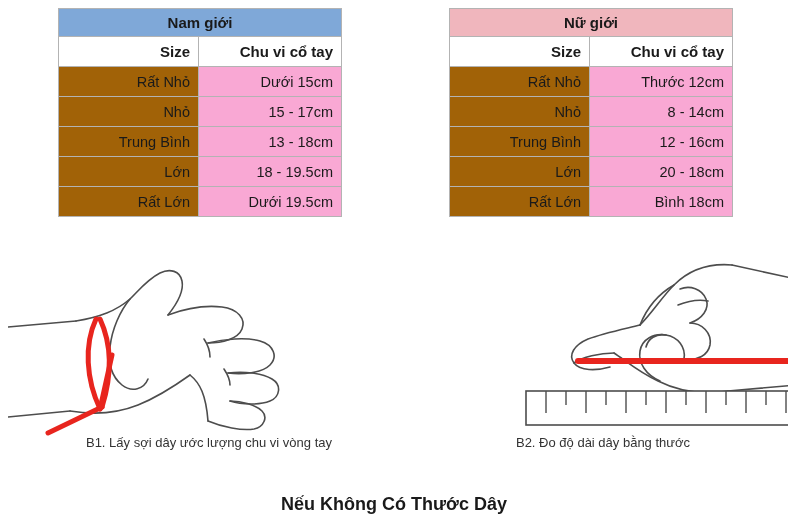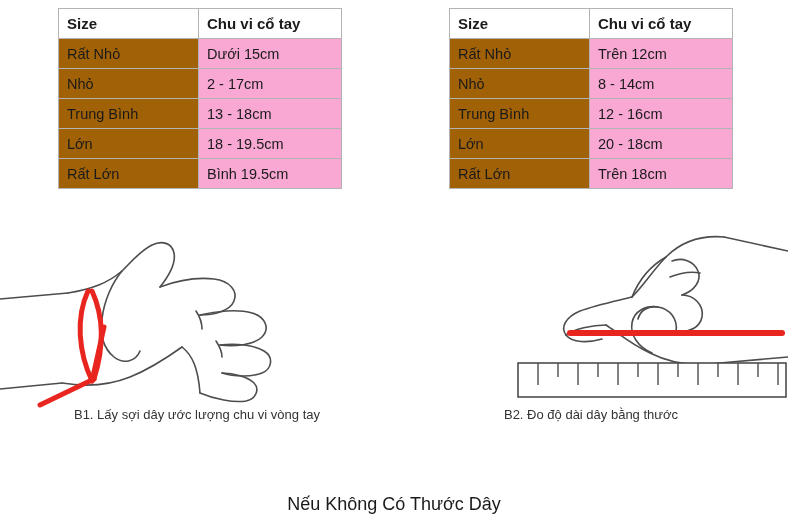--- a/index.html
+++ b/index.html
@@ -101,6 +101,9 @@
         <col class="c2">
       </colgroup>
     <tbody>
+      <tr>
+        <td class="title-cell" colspan="2">Nam giới</td>
+      </tr>
       <tr>
         <td class="head-cell">Size</td>
         <td class="head-cell">Chu vi cổ tay</td>

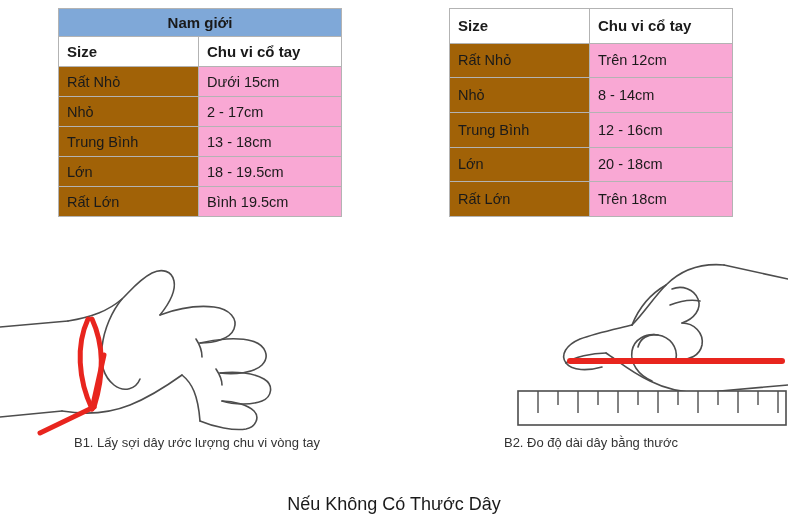--- a/index.html
+++ b/index.html
@@ -137,6 +137,9 @@
         <col class="c2">
       </colgroup>
     <tbody>
+      <tr>
+        <td class="title-cell" colspan="2">Nữ giới</td>
+      </tr>
       <tr>
         <td class="head-cell">Size</td>
         <td class="head-cell">Chu vi cổ tay</td>

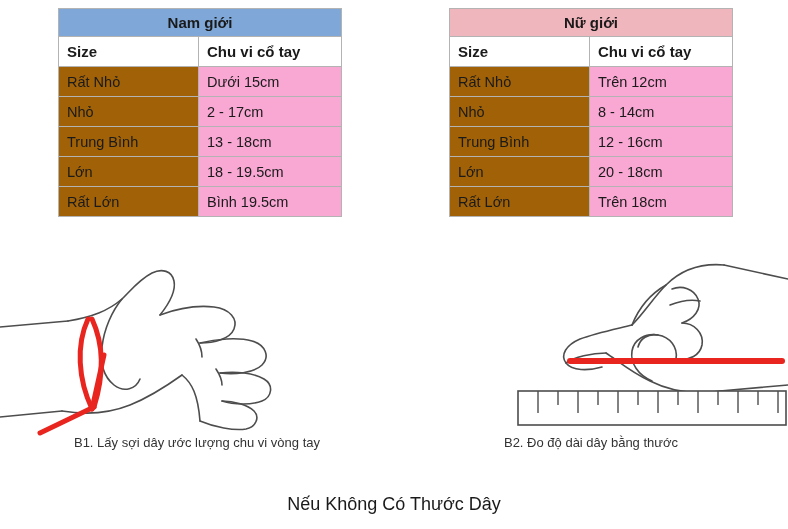--- a/index.html
+++ b/index.html
@@ -33,7 +33,7 @@
     font-weight: normal;
     height: 29px;
     padding: 0 8px;
-    text-align: left;
+    text-align: right;
     vertical-align: middle;
     white-space: nowrap;
     overflow: hidden;

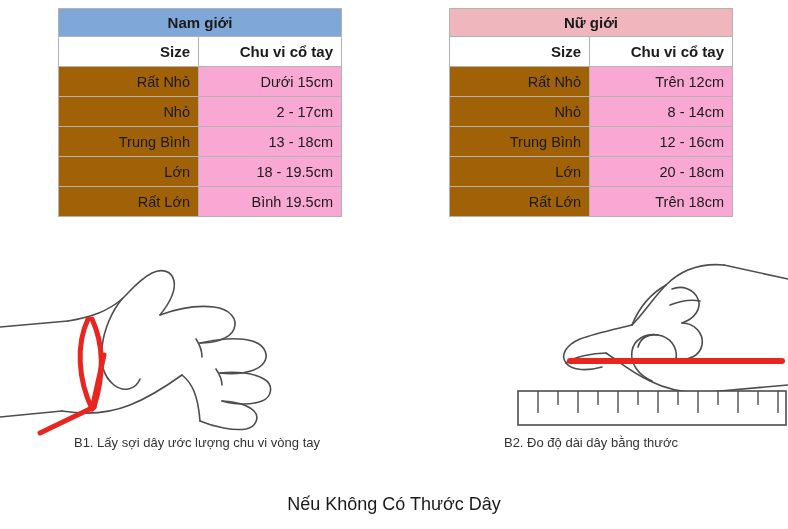--- a/index.html
+++ b/index.html
@@ -146,7 +146,7 @@
       </tr>
       <tr>
         <td class="label-cell">Rất Nhỏ</td>
-        <td class="value-cell">Trên 12cm</td>
+        <td class="value-cell">Thước 12cm</td>
       </tr>
       <tr>
         <td class="label-cell">Nhỏ</td>

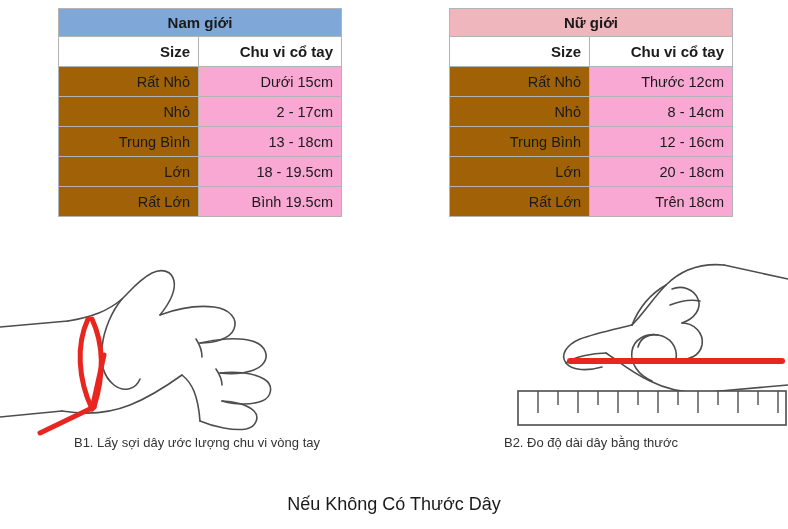--- a/index.html
+++ b/index.html
@@ -114,7 +114,7 @@
       </tr>
       <tr>
         <td class="label-cell">Nhỏ</td>
-        <td class="value-cell">2 - 17cm</td>
+        <td class="value-cell">15 - 17cm</td>
       </tr>
       <tr>
         <td class="label-cell">Trung Bình</td>

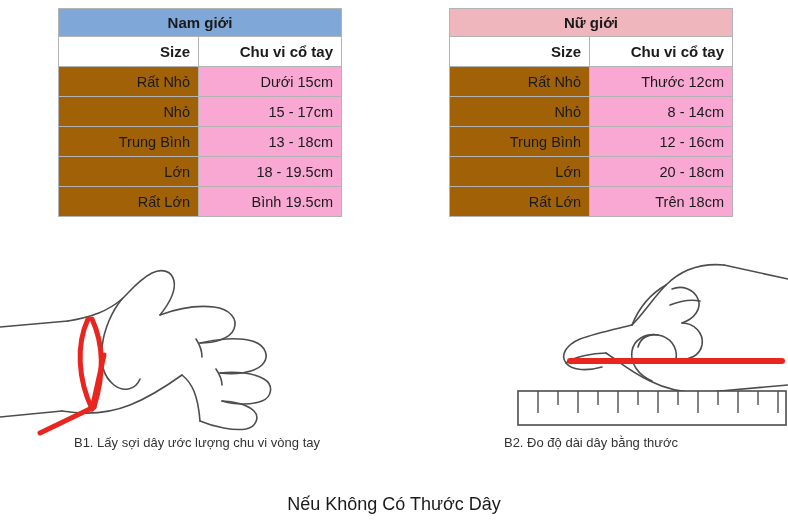--- a/index.html
+++ b/index.html
@@ -126,7 +126,7 @@
       </tr>
       <tr>
         <td class="label-cell">Rất Lớn</td>
-        <td class="value-cell">Bình 19.5cm</td>
+        <td class="value-cell">Dưới 19.5cm</td>
       </tr>
     </tbody>
   </table>

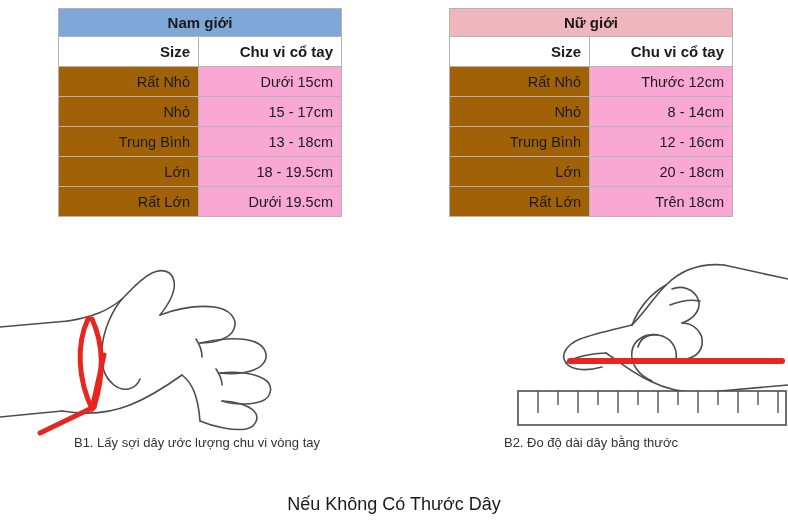--- a/index.html
+++ b/index.html
@@ -162,7 +162,7 @@
       </tr>
       <tr>
         <td class="label-cell">Rất Lớn</td>
-        <td class="value-cell">Trên 18cm</td>
+        <td class="value-cell">Bình 18cm</td>
       </tr>
     </tbody>
   </table>

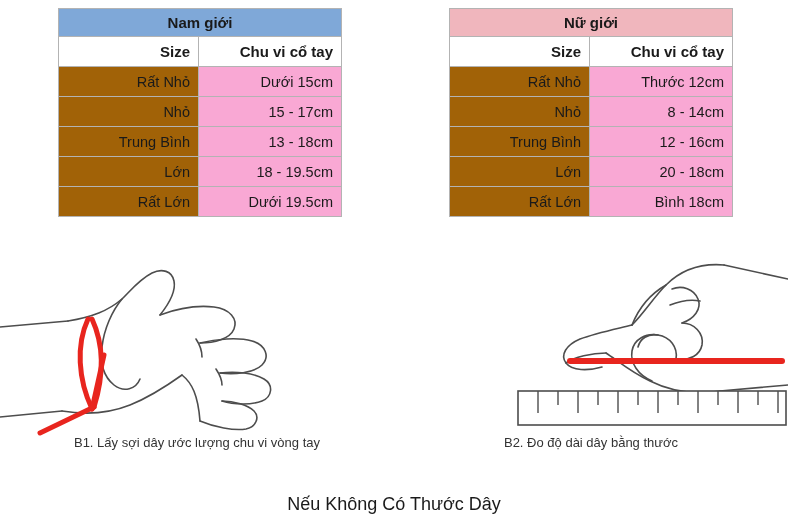--- a/index.html
+++ b/index.html
@@ -69,6 +69,7 @@
   .illus {
     position: absolute;
     top: 0;
+    padding-left: 8px;
   }
   .illus-left { left: 0; width: 394px; }
   .illus-right { left: 394px; width: 394px; }

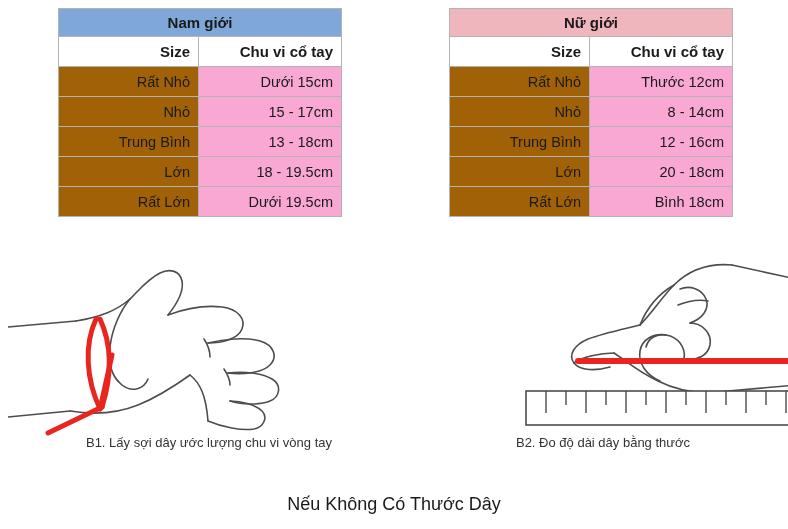--- a/index.html
+++ b/index.html
@@ -87,7 +87,7 @@
     width: 100%;
     text-align: center;
     font-size: 18px;
-    font-weight: normal;
+    font-weight: bold;
     color: #1a1a1a;
   }
 </style>

